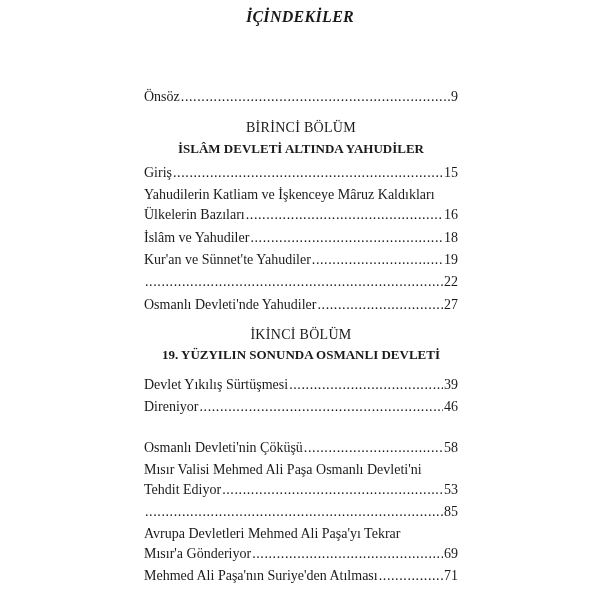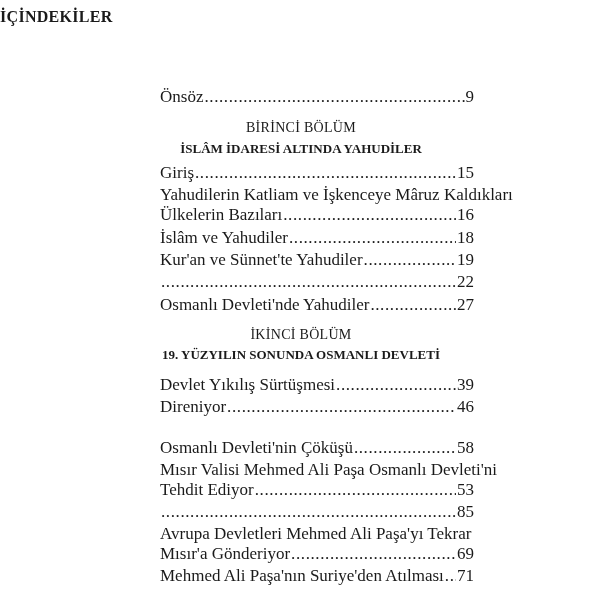--- a/index.html
+++ b/index.html
@@ -5,8 +5,8 @@
   html, body { margin: 0; padding: 0; background: #ffffff; }
   body { width: 600px; height: 600px; position: relative; overflow: hidden;
          font-family: "Liberation Serif", "DejaVu Serif", serif; color: #1a1a1a; }
-  .page-title { position: absolute; top: 8px; left: 0; width: 600px; 
-                font-weight: bold; font-size: 16px; letter-spacing: 0.3px; }
+  .page-title { position: absolute; top: 8px; left: 0; width: 600px; text-align: center;
+                font-weight: bold; font-size: 16px; letter-spacing: 0.3px; font-style: italic; }
   .toc { position: absolute; left: 144px; width: 314px; top: 0; }
   .entry { position: absolute; left: 16px; width: 314px; font-size: 17px; line-height: 19.5px; }
   .entry .line { display: flex; align-items: baseline; white-space: nowrap; }

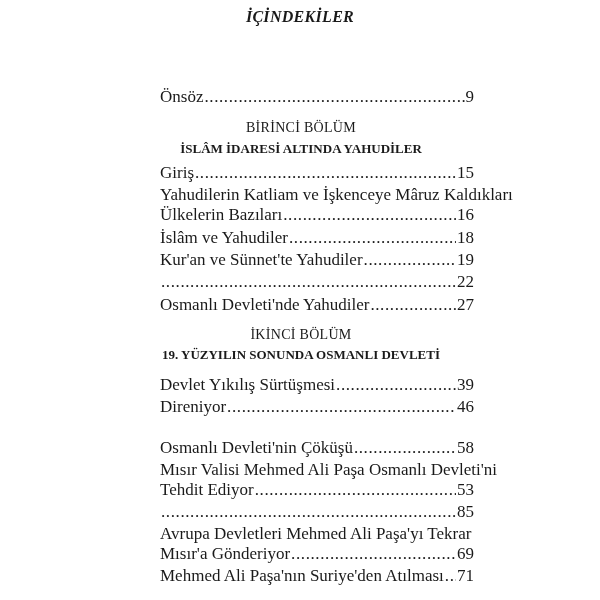--- a/index.html
+++ b/index.html
@@ -8,7 +8,7 @@
   .page-title { position: absolute; top: 8px; left: 0; width: 600px; text-align: center;
                 font-weight: bold; font-size: 16px; letter-spacing: 0.3px; font-style: italic; }
   .toc { position: absolute; left: 144px; width: 314px; top: 0; }
-  .entry { position: absolute; left: 16px; width: 314px; font-size: 17px; line-height: 19.5px; }
+  .entry { position: absolute; left: 0; width: 314px; font-size: 14px; line-height: 19.5px; }
   .entry .line { display: flex; align-items: baseline; white-space: nowrap; }
   .entry .text { flex: 0 0 auto; }
   .entry .leader { flex: 1 1 auto; overflow: hidden; white-space: nowrap; margin: 0 1px; letter-spacing: 0.6px; }

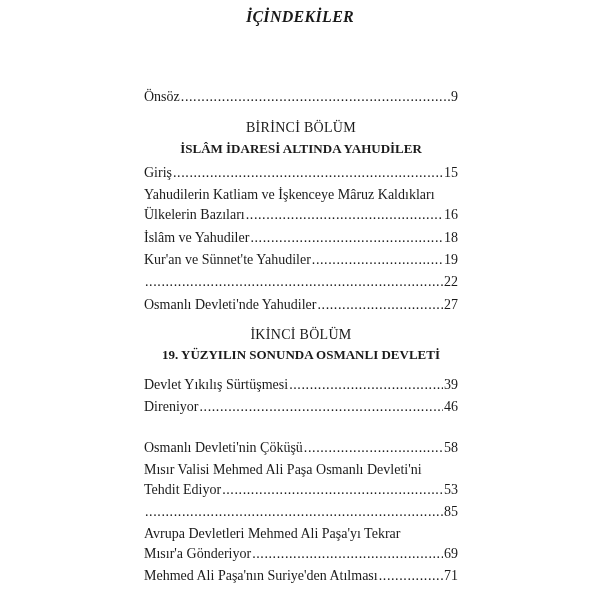--- a/index.html
+++ b/index.html
@@ -33,7 +33,7 @@
   </div>
 
   <div class="section-label" style="top:120px">BİRİNCİ BÖLÜM</div>
-  <div class="section-heading" style="top:141px">İSLÂM İDARESİ ALTINDA YAHUDİLER</div>
+  <div class="section-heading" style="top:141px">İSLÂM DEVLETİ ALTINDA YAHUDİLER</div>
 
   <div class="entry" style="top:163px">
     <div class="line">

